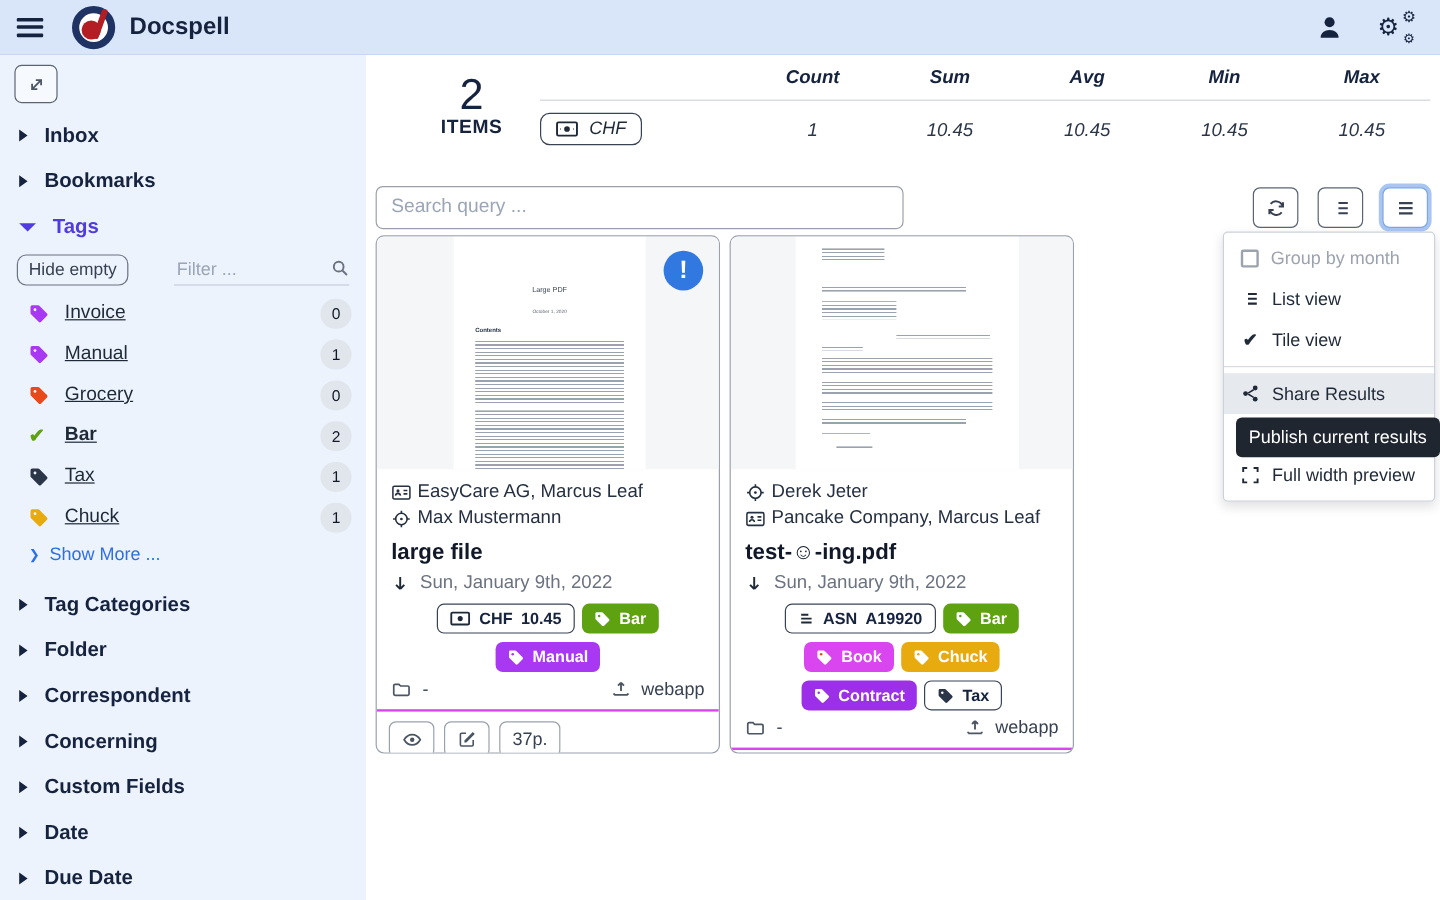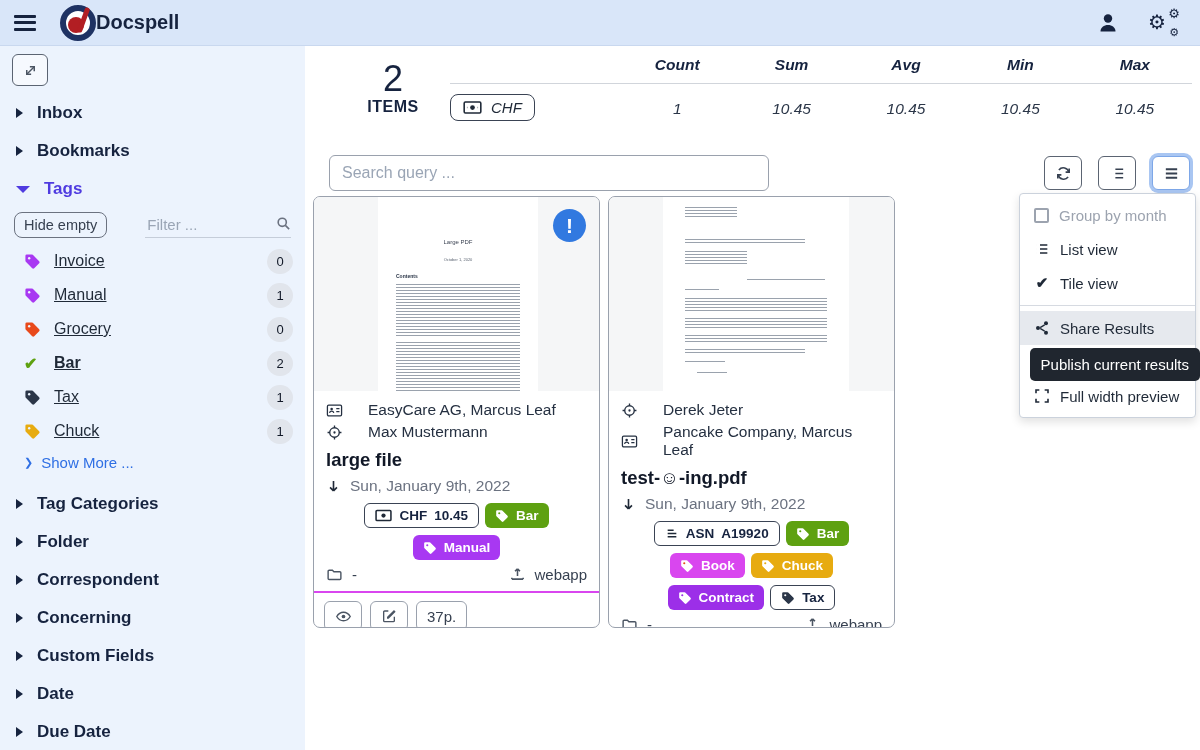--- a/index.html
+++ b/index.html
@@ -18,7 +18,7 @@
   .logo .dbowl { position:absolute; left:8px; top:12px; width:16px; height:16px; background:#b21e23; border-radius:50%; }
   .logo .dstem { position:absolute; left:21px; top:2px; width:5px; height:26px; background:#b21e23;
     transform:rotate(20deg); border-radius:2px; }
-  .app-title { margin-left:0; font-size:20px; font-weight:bold; color:#16233f; }
+  .app-title { margin-left:12px; font-size:20px; font-weight:bold; color:#16233f; }
   .nav-right { margin-left:auto; display:flex; align-items:center; gap:28px; margin-right:22px; }
   .nav-icon { width:24px; height:24px; color:#16233f; cursor:pointer; }
   .gears { position:relative; width:30px; height:26px; color:#16233f; font-size:20px; cursor:pointer; }

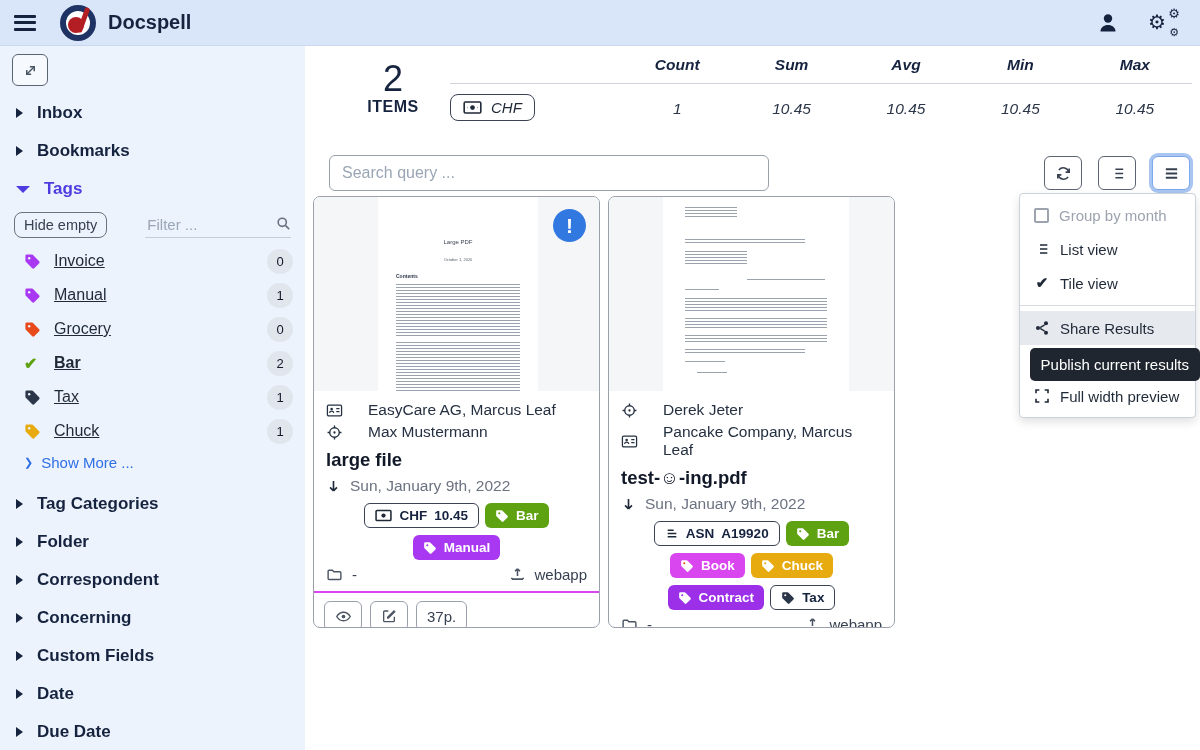--- a/index.html
+++ b/index.html
@@ -75,7 +75,7 @@
     border-radius:8px; background:#fff; padding:4px 12px; font-size:15px; color:#1f2937; }
 
   
-  .search-input { position:absolute; left:24px; top:109px; width:440px; height:36px;
+  .search-input { position:absolute; left:8px; top:109px; width:440px; height:36px;
     border:1px solid #9aa1ad; border-radius:6px; padding:0 12px; font-size:16px;
     color:#374151; outline:none; font-family:inherit; }
   .search-input::placeholder { color:#9aa5b5; }

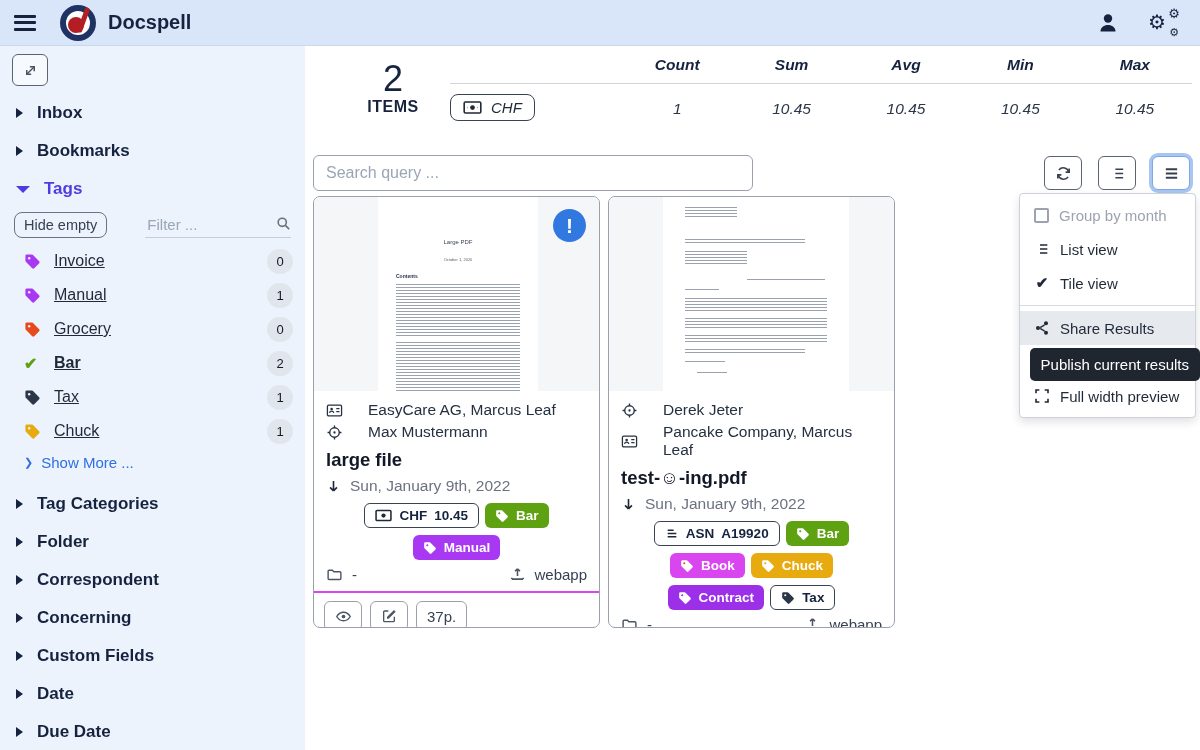--- a/index.html
+++ b/index.html
@@ -116,7 +116,7 @@
   .pg-head { font-size:5px; font-weight:bold; color:#2b3648; }
 
   .card-body { padding:8px 12px 0 12px; flex:1; display:flex; flex-direction:column; }
-  .meta-row { display:flex; align-items:center; gap:25px; font-size:15.5px; color:#253041; padding:2px 0; }
+  .meta-row { display:flex; align-items:center; gap:5px; font-size:15.5px; color:#253041; padding:2px 0; }
   .meta-row .micon { width:17px; height:17px; flex:0 0 17px; color:#253041; }
   .card-title { font-size:18.5px; font-weight:bold; color:#111827; margin:6px 0 4px 0; cursor:pointer; }
   .date-row { display:flex; align-items:center; gap:9px; font-size:15.5px; color:#6b7280; margin:2px 0 8px 0; }

